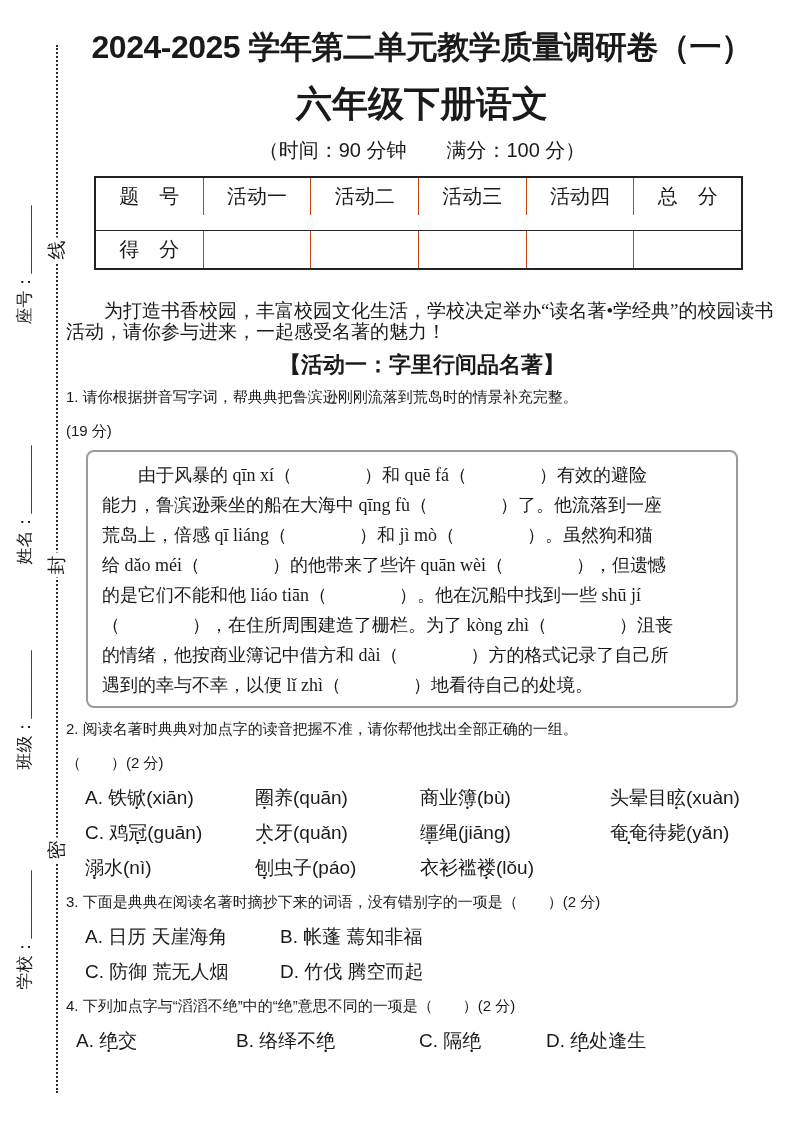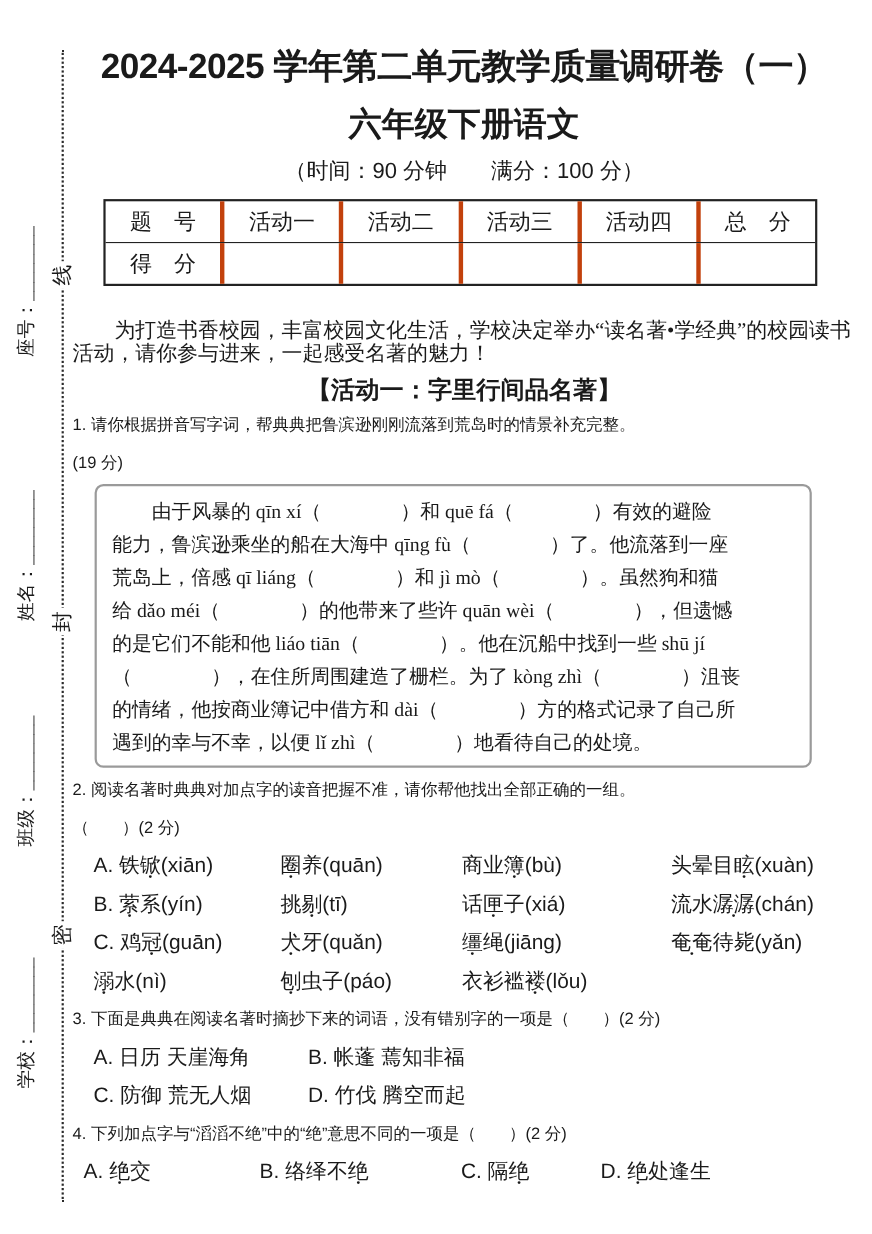--- a/index.html
+++ b/index.html
@@ -16,7 +16,7 @@
 
   
   .main{position:absolute;left:66px;top:0;width:712px;}
-  .title{margin-top:39px;text-align:center;font-size:32px;font-weight:bold;
+  .title{margin-top:26px;text-align:center;font-size:32px;font-weight:bold;
          letter-spacing:-0.5px;white-space:nowrap;}
   .title2{margin-top:10px;text-align:center;font-size:30px;font-weight:bold;}
   .meta{margin-top:8px;text-align:center;font-size:20px;}

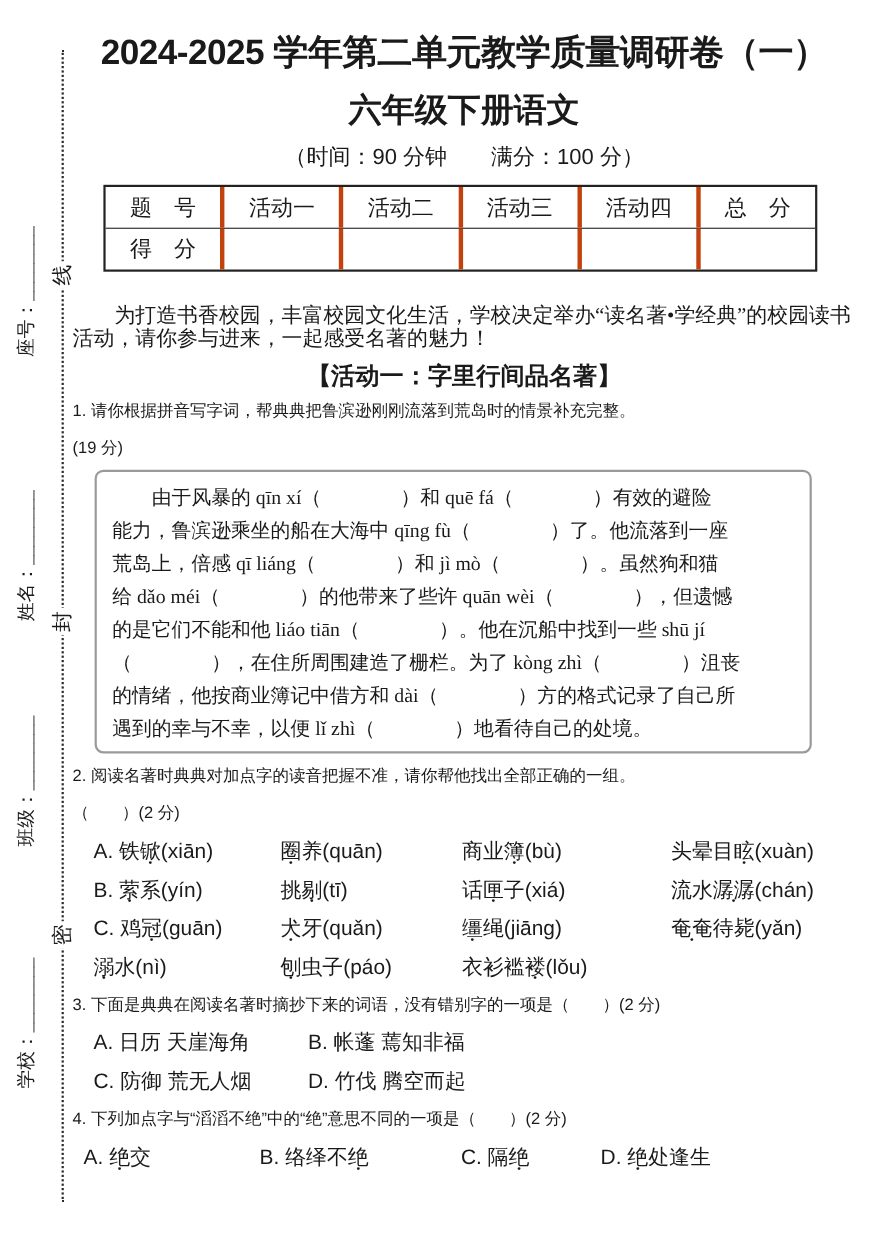--- a/index.html
+++ b/index.html
@@ -18,7 +18,7 @@
   .main{position:absolute;left:66px;top:0;width:712px;}
   .title{margin-top:26px;text-align:center;font-size:32px;font-weight:bold;
          letter-spacing:-0.5px;white-space:nowrap;}
-  .title2{margin-top:10px;text-align:center;font-size:30px;font-weight:bold;}
+  .title2{margin-top:10px;text-align:center;font-size:36px;font-weight:bold;}
   .meta{margin-top:8px;text-align:center;font-size:20px;}
 
   .score-table{width:645px;margin:12px 0 0 28px;border:2px solid #222;}

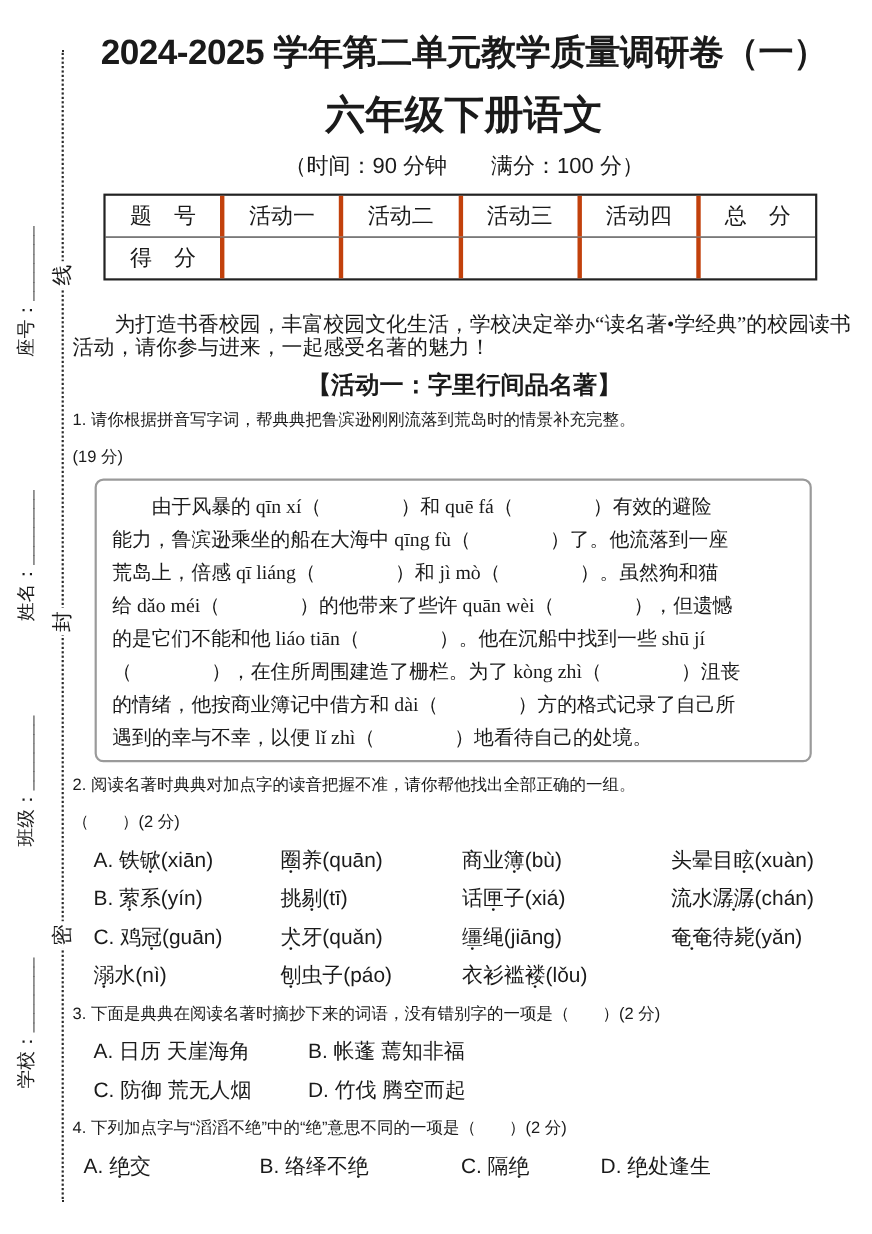--- a/index.html
+++ b/index.html
@@ -25,7 +25,7 @@
   .score-row{display:flex;}
   .score-row + .score-row{border-top:1px solid #222;}
   .score-cell{flex:1;height:37px;display:flex;align-items:center;justify-content:center;
-              font-size:20px;border-left:4px solid #c2410c;}
+              font-size:20px;border-left:1px solid #c2410c;}
   .score-cell:first-child{border-left:none;}
 
   .intro{margin-top:30px;font-family:"Liberation Serif",serif;font-size:19px;

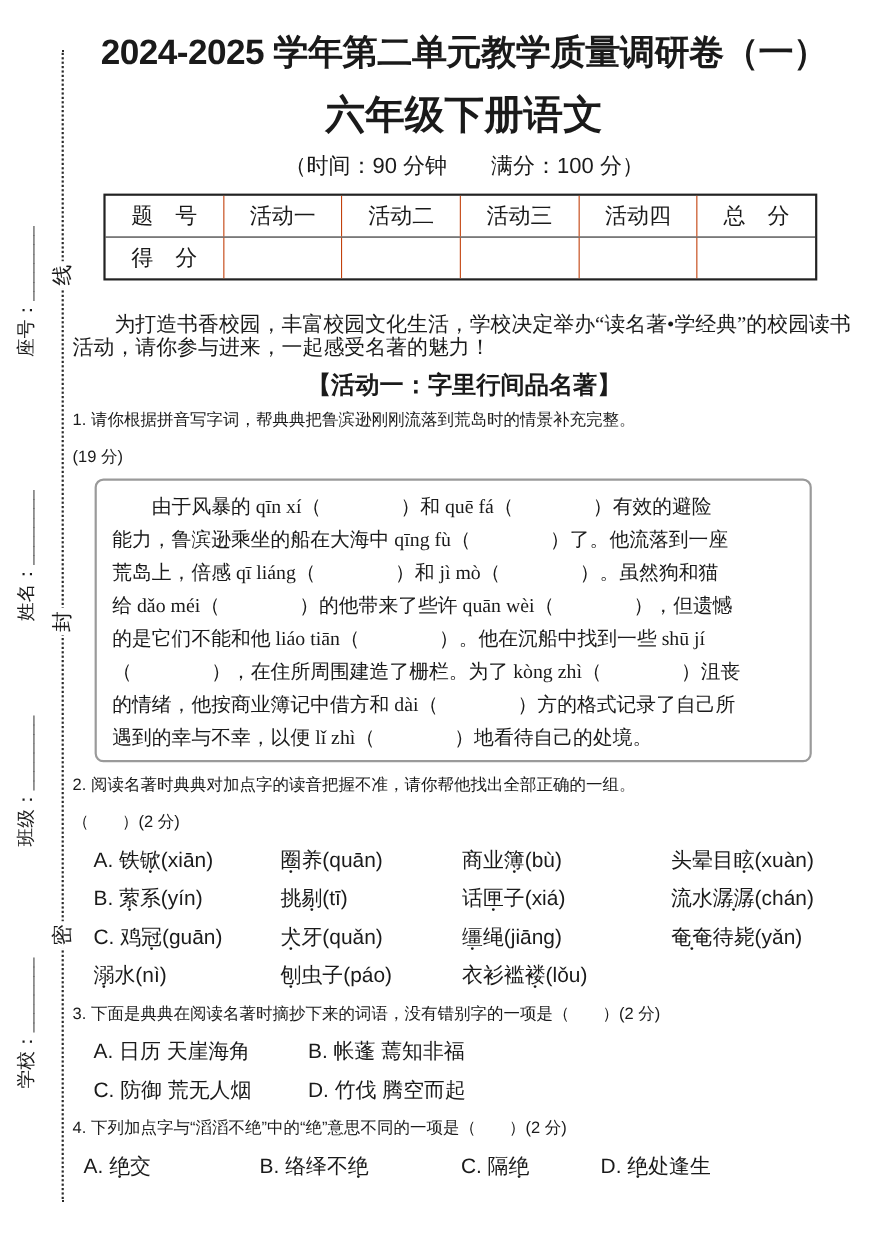--- a/index.html
+++ b/index.html
@@ -23,7 +23,7 @@
 
   .score-table{width:645px;margin:12px 0 0 28px;border:2px solid #222;}
   .score-row{display:flex;}
-  .score-row + .score-row{border-top:1px solid #222;}
+  .score-row + .score-row{border-top:1px solid #222;margin-top:15px;}
   .score-cell{flex:1;height:37px;display:flex;align-items:center;justify-content:center;
               font-size:20px;border-left:1px solid #c2410c;}
   .score-cell:first-child{border-left:none;}

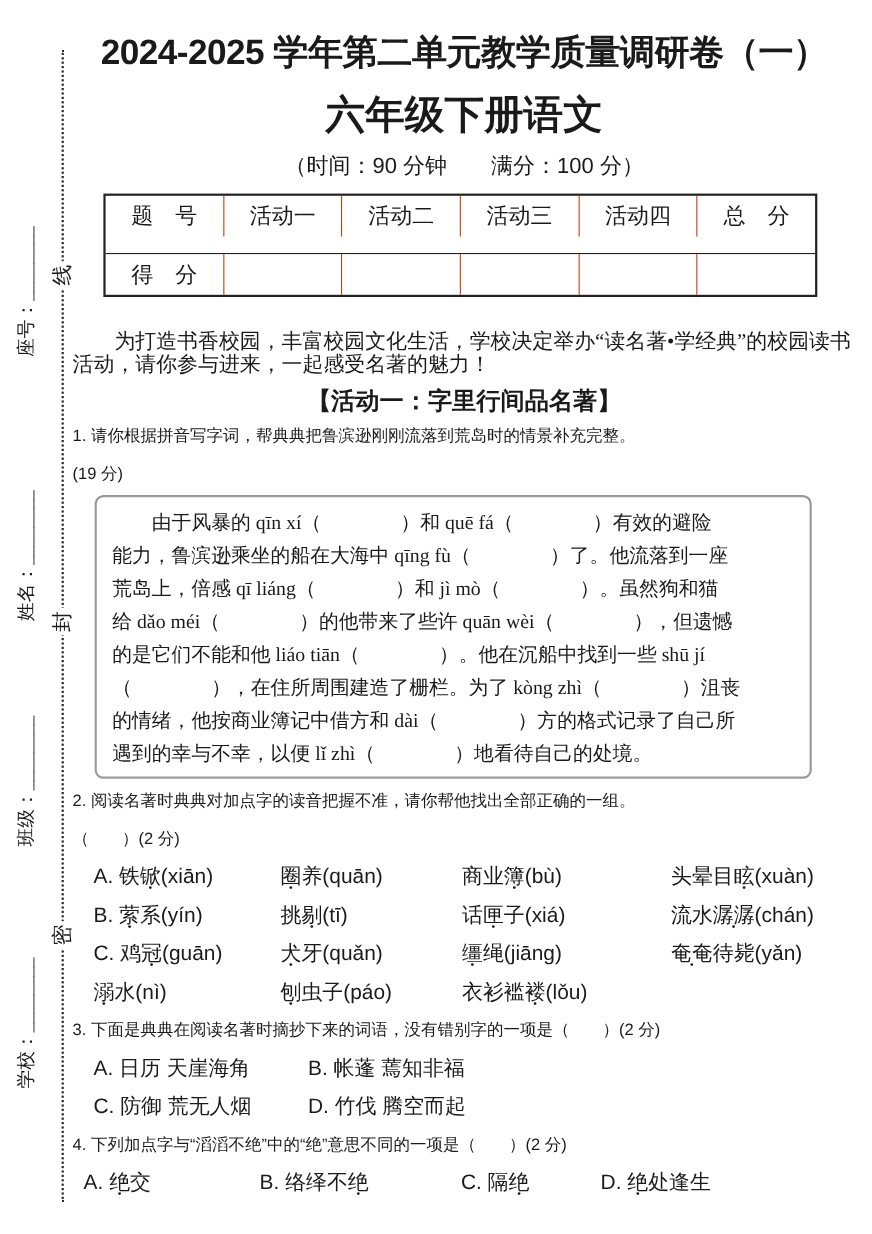--- a/index.html
+++ b/index.html
@@ -121,12 +121,6 @@
           <span class="opt-cell">头晕目<span class="dot">眩</span>(xuàn)</span>
         </div>
         <div class="opt-row">
-          <span class="opt-cell">B. <span class="dot">萦</span>系(yín)</span>
-          <span class="opt-cell">挑<span class="dot">剔</span>(tī)</span>
-          <span class="opt-cell">话<span class="dot">匣</span>子(xiá)</span>
-          <span class="opt-cell">流水<span class="dot">潺潺</span>(chán)</span>
-        </div>
-        <div class="opt-row">
           <span class="opt-cell">C. 鸡<span class="dot">冠</span>(guān)</span>
           <span class="opt-cell"><span class="dot">犬</span>牙(quǎn)</span>
           <span class="opt-cell"><span class="dot">缰</span>绳(jiāng)</span>

